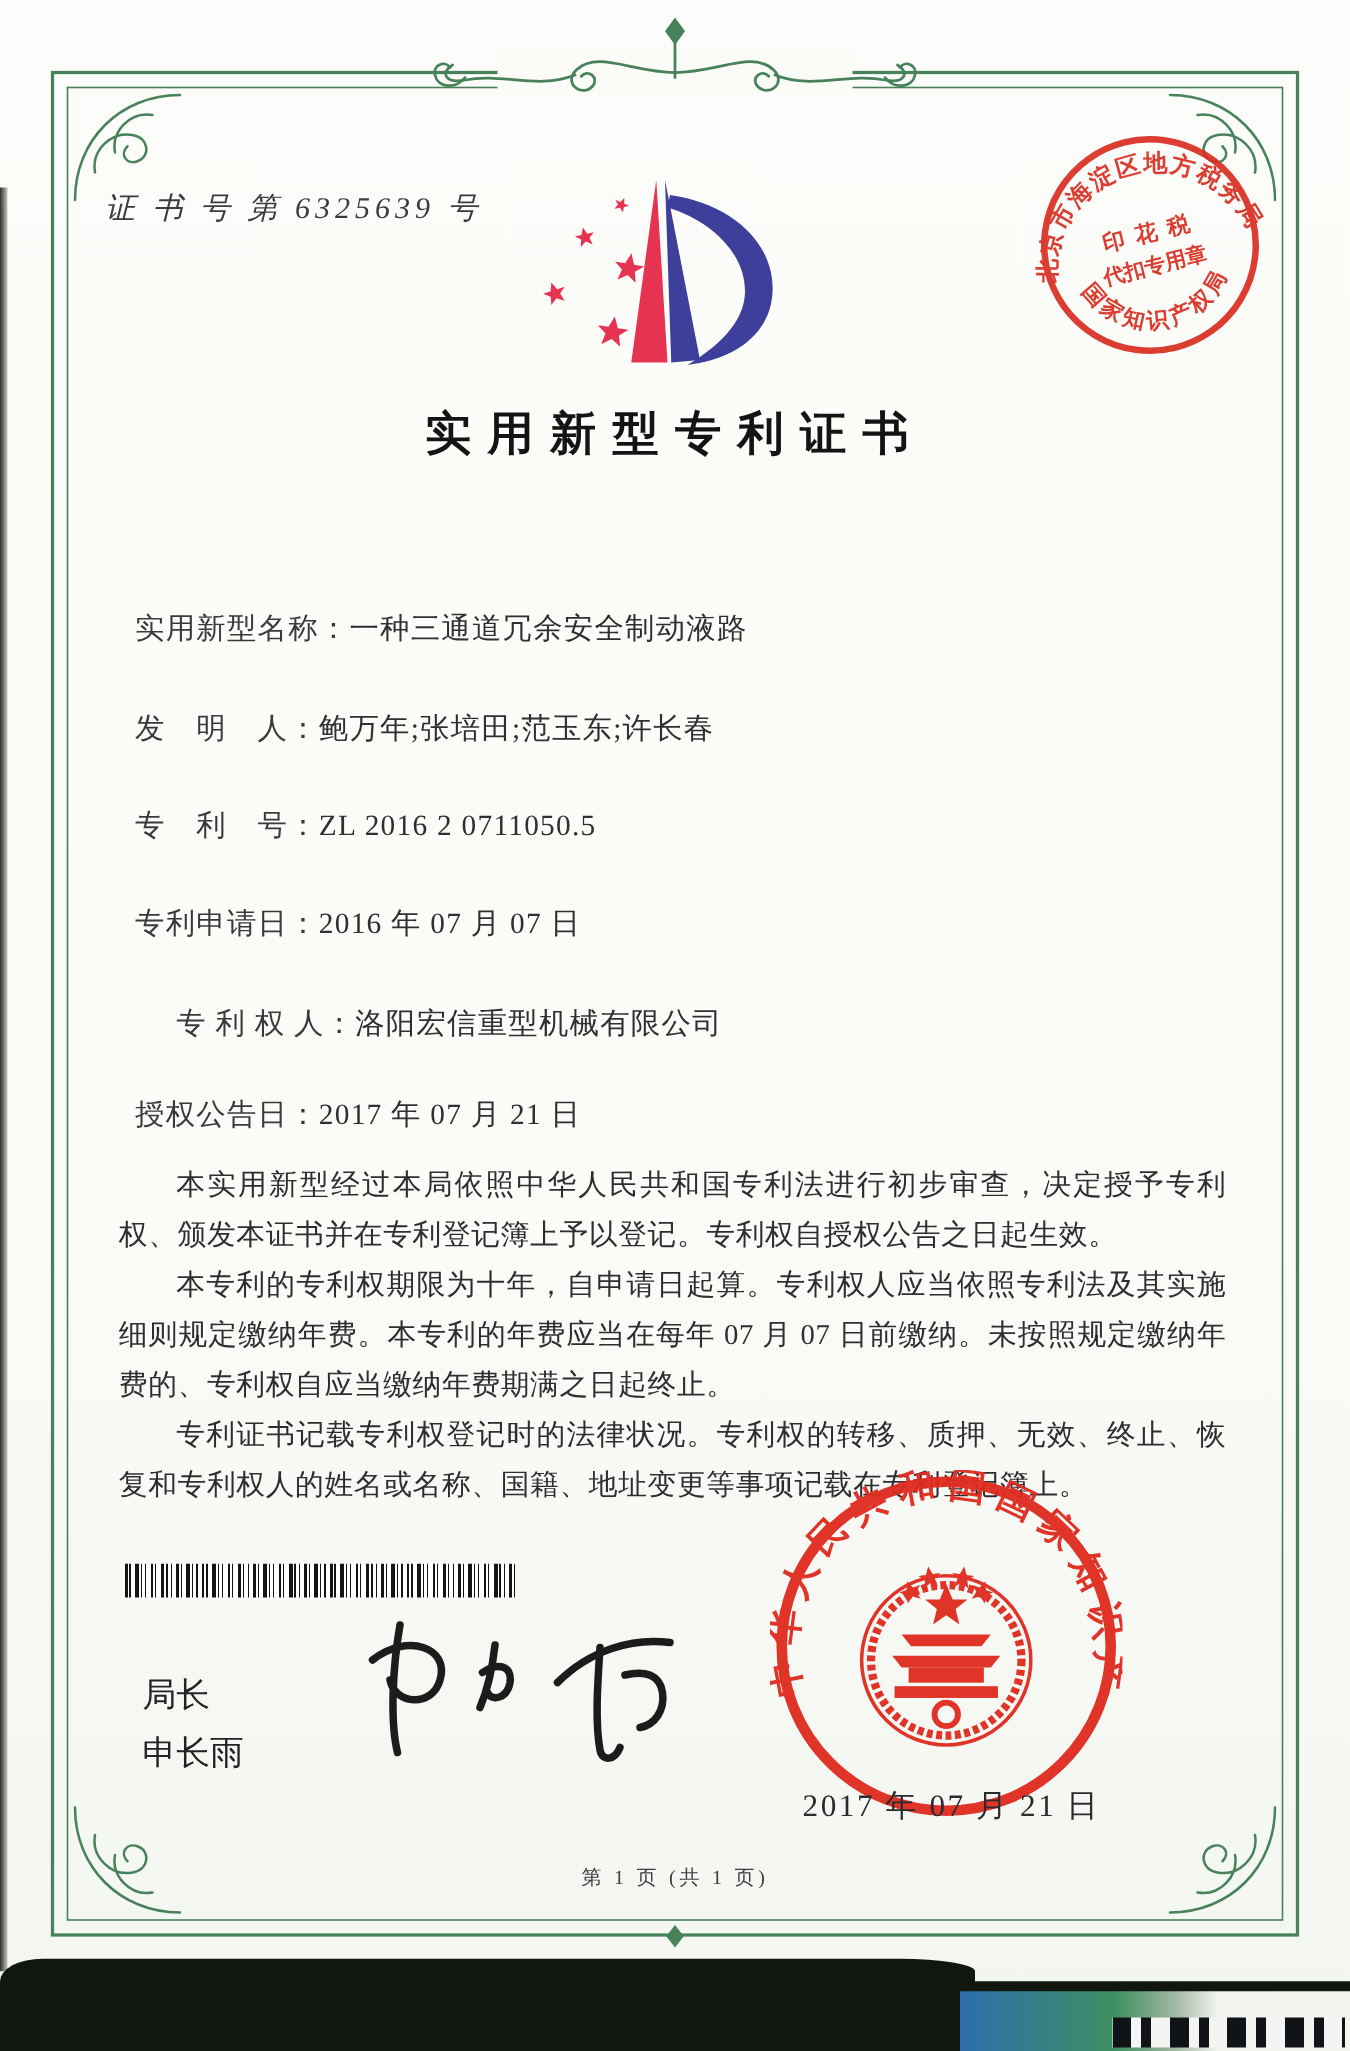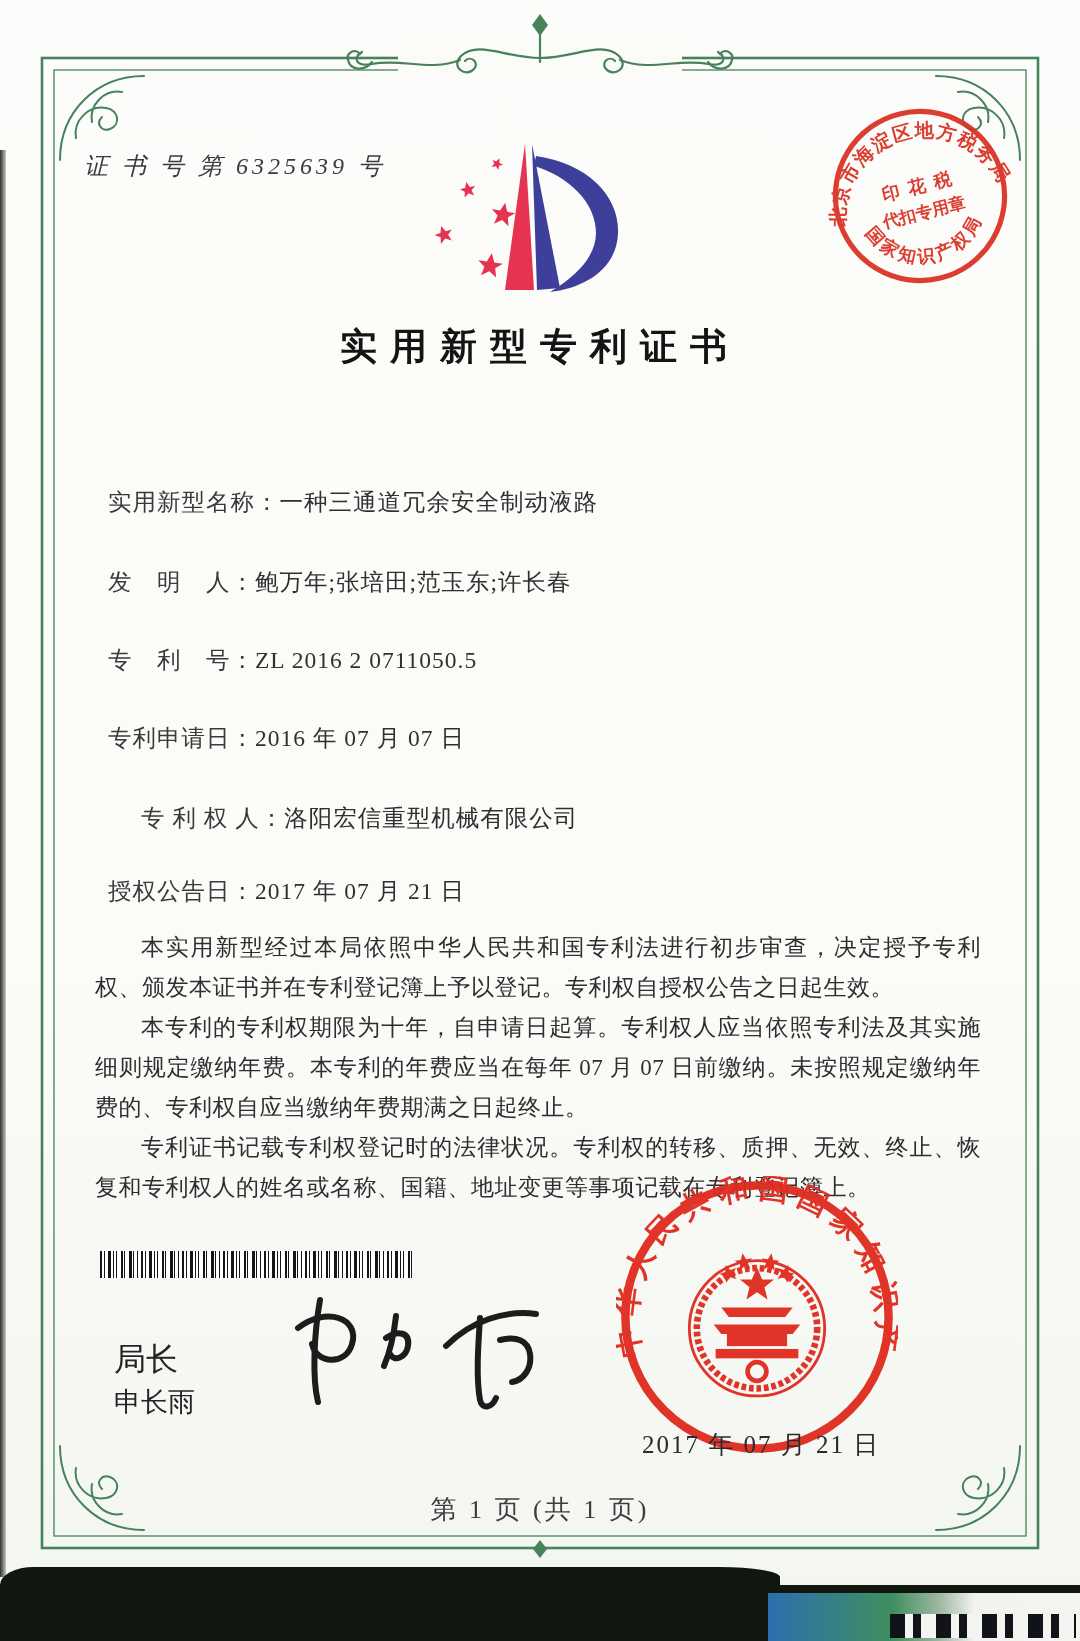--- a/index.html
+++ b/index.html
@@ -37,7 +37,7 @@
       #151515 8px 11px,#fff 11px 12.5px,#151515 12.5px 13.5px,#fff 13.5px 16px,
       #151515 16px 17px,#fff 17px 20.5px);}
 
-  .signer-title{position:absolute;left:114px;top:1338px;font-size:32px;
+  .signer-title{position:absolute;left:114px;top:1338px;font-size:27px;
     font-family:"Liberation Sans","DejaVu Sans",sans-serif;color:#232325;}
   .signer-name{position:absolute;left:114px;top:1384px;font-size:27px;
     font-family:"Liberation Sans","DejaVu Sans",sans-serif;color:#232325;}

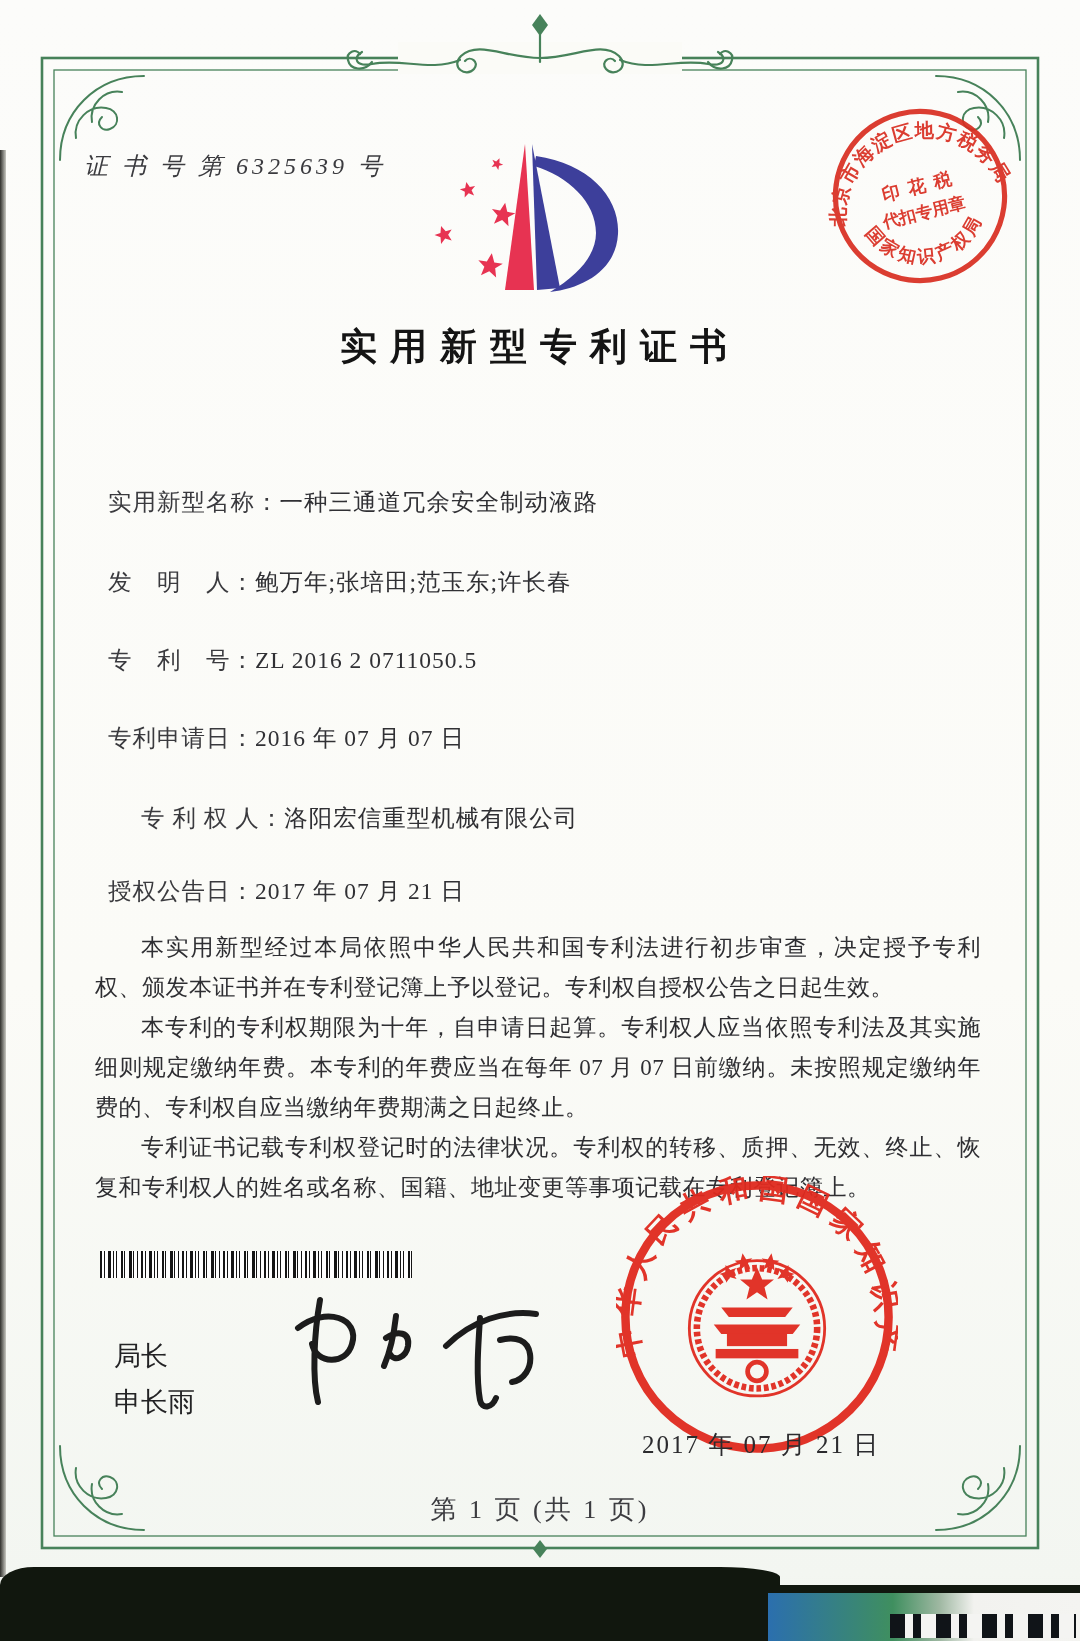--- a/index.html
+++ b/index.html
@@ -47,7 +47,7 @@
   .issue-date{position:absolute;left:642px;top:1428px;font-size:25px;letter-spacing:2px;color:#2b2b2e;z-index:3;}
 
   .footer{position:absolute;left:0;top:1492px;width:100%;text-align:center;
-    font-size:26px;letter-spacing:3px;color:#3c3c40;}
+    font-size:16px;letter-spacing:3px;color:#3c3c40;}
 
   .page-edge{position:absolute;left:0;top:150px;bottom:64px;width:6px;z-index:4;
     background:linear-gradient(90deg,#30302c,#c9c9c2);}

